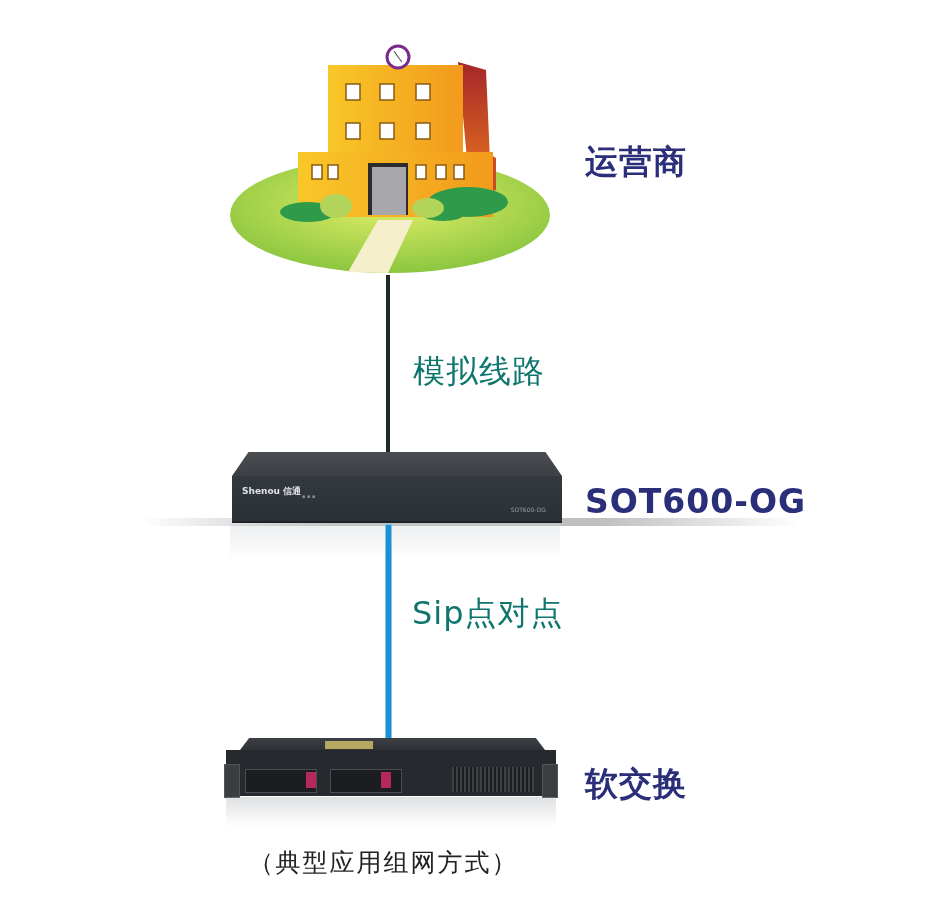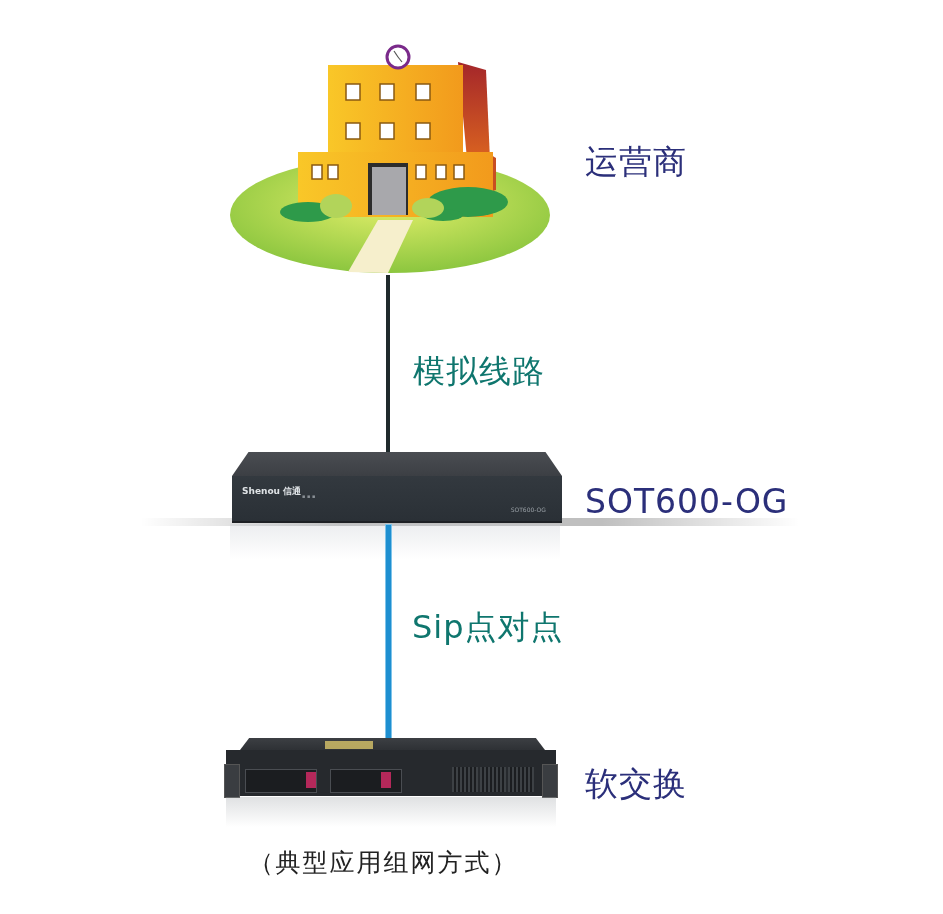--- a/index.html
+++ b/index.html
@@ -6,7 +6,7 @@
   body { width: 943px; height: 914px; position: relative; overflow: hidden;
          font-family: "DejaVu Sans", "Liberation Sans", sans-serif; }
   .abs { position: absolute; }
-  .node-label { position: absolute; font-weight: normal; font-size: 33px; color: #2b2f7a; letter-spacing: 1px; white-space: nowrap; text-align: center; }
+  .node-label { position: absolute; font-weight: bold; font-size: 33px; color: #2b2f7a; letter-spacing: 1px; white-space: nowrap; text-align: center; }
   .link-label { position: absolute; font-size: 32px; color: #0f766e; white-space: nowrap; letter-spacing: 1px; }
   .caption { position: absolute; left: 0; width: 767px; top: 846px; text-align: center;
              font-family: "DejaVu Serif", "Liberation Serif", serif; font-size: 25px; color: #222; letter-spacing: 2px; }

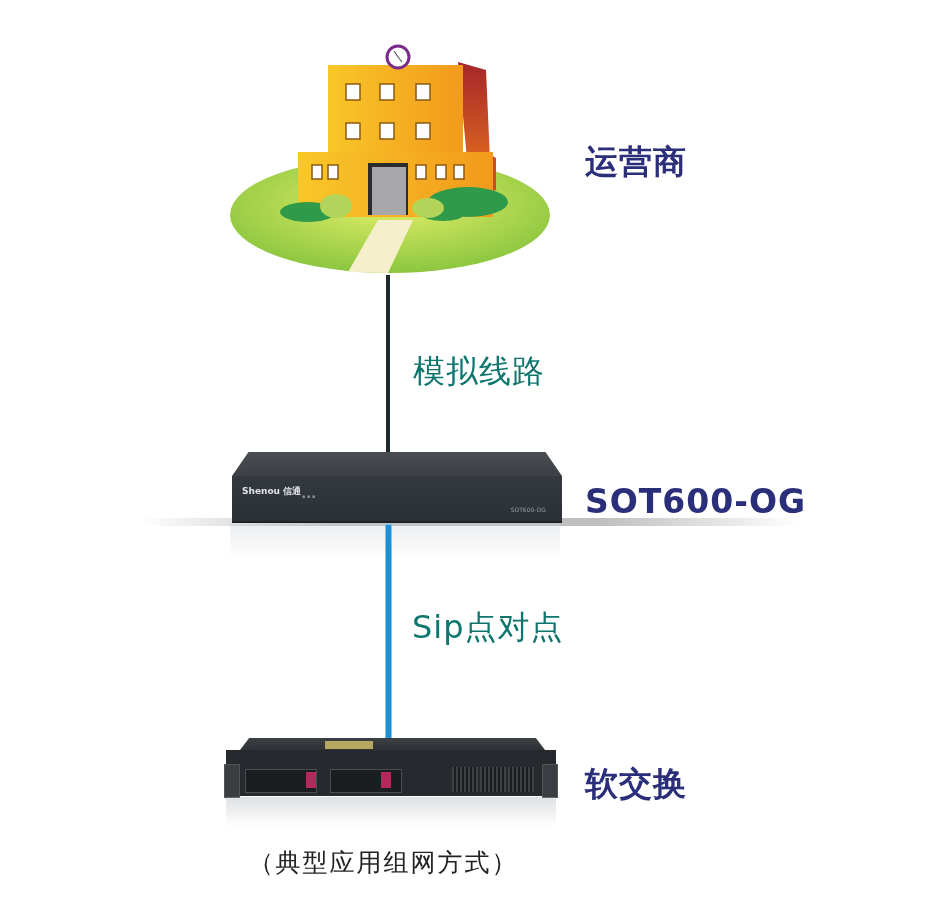--- a/index.html
+++ b/index.html
@@ -109,7 +109,7 @@
 </div>
 
 <div class="line-sip"></div>
-<div class="link-label" style="left:412px;top:606px">Sip点对点</div>
+<div class="link-label" style="left:412px;top:592px">Sip点对点</div>
 
 <div>
   <div class="sv-body"></div>

